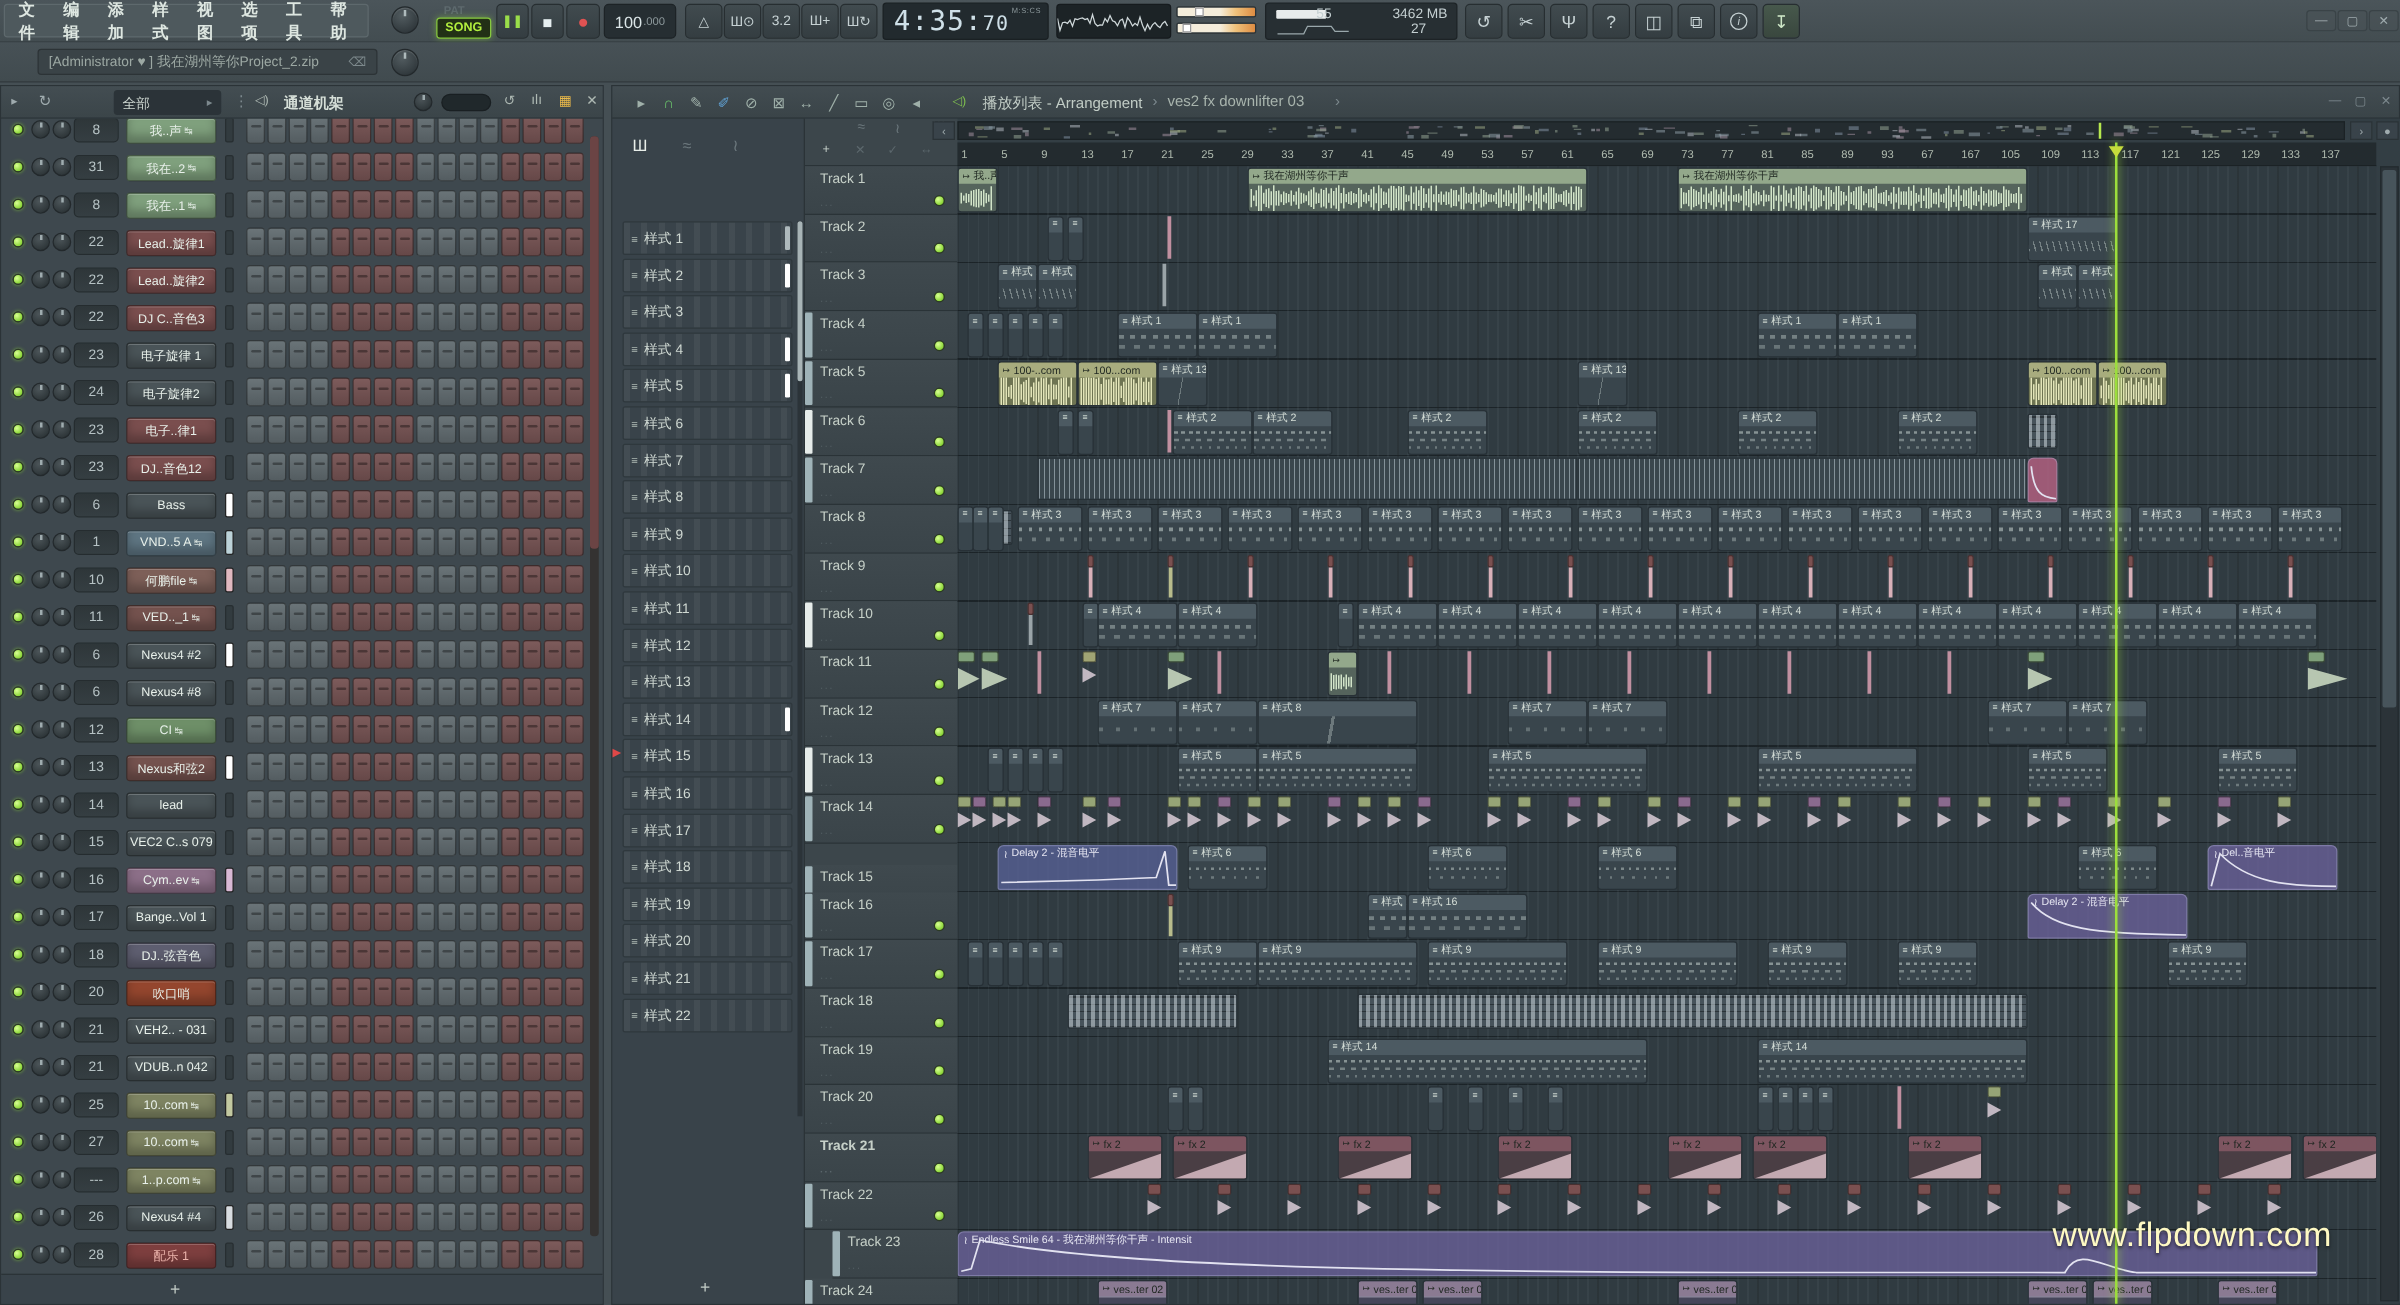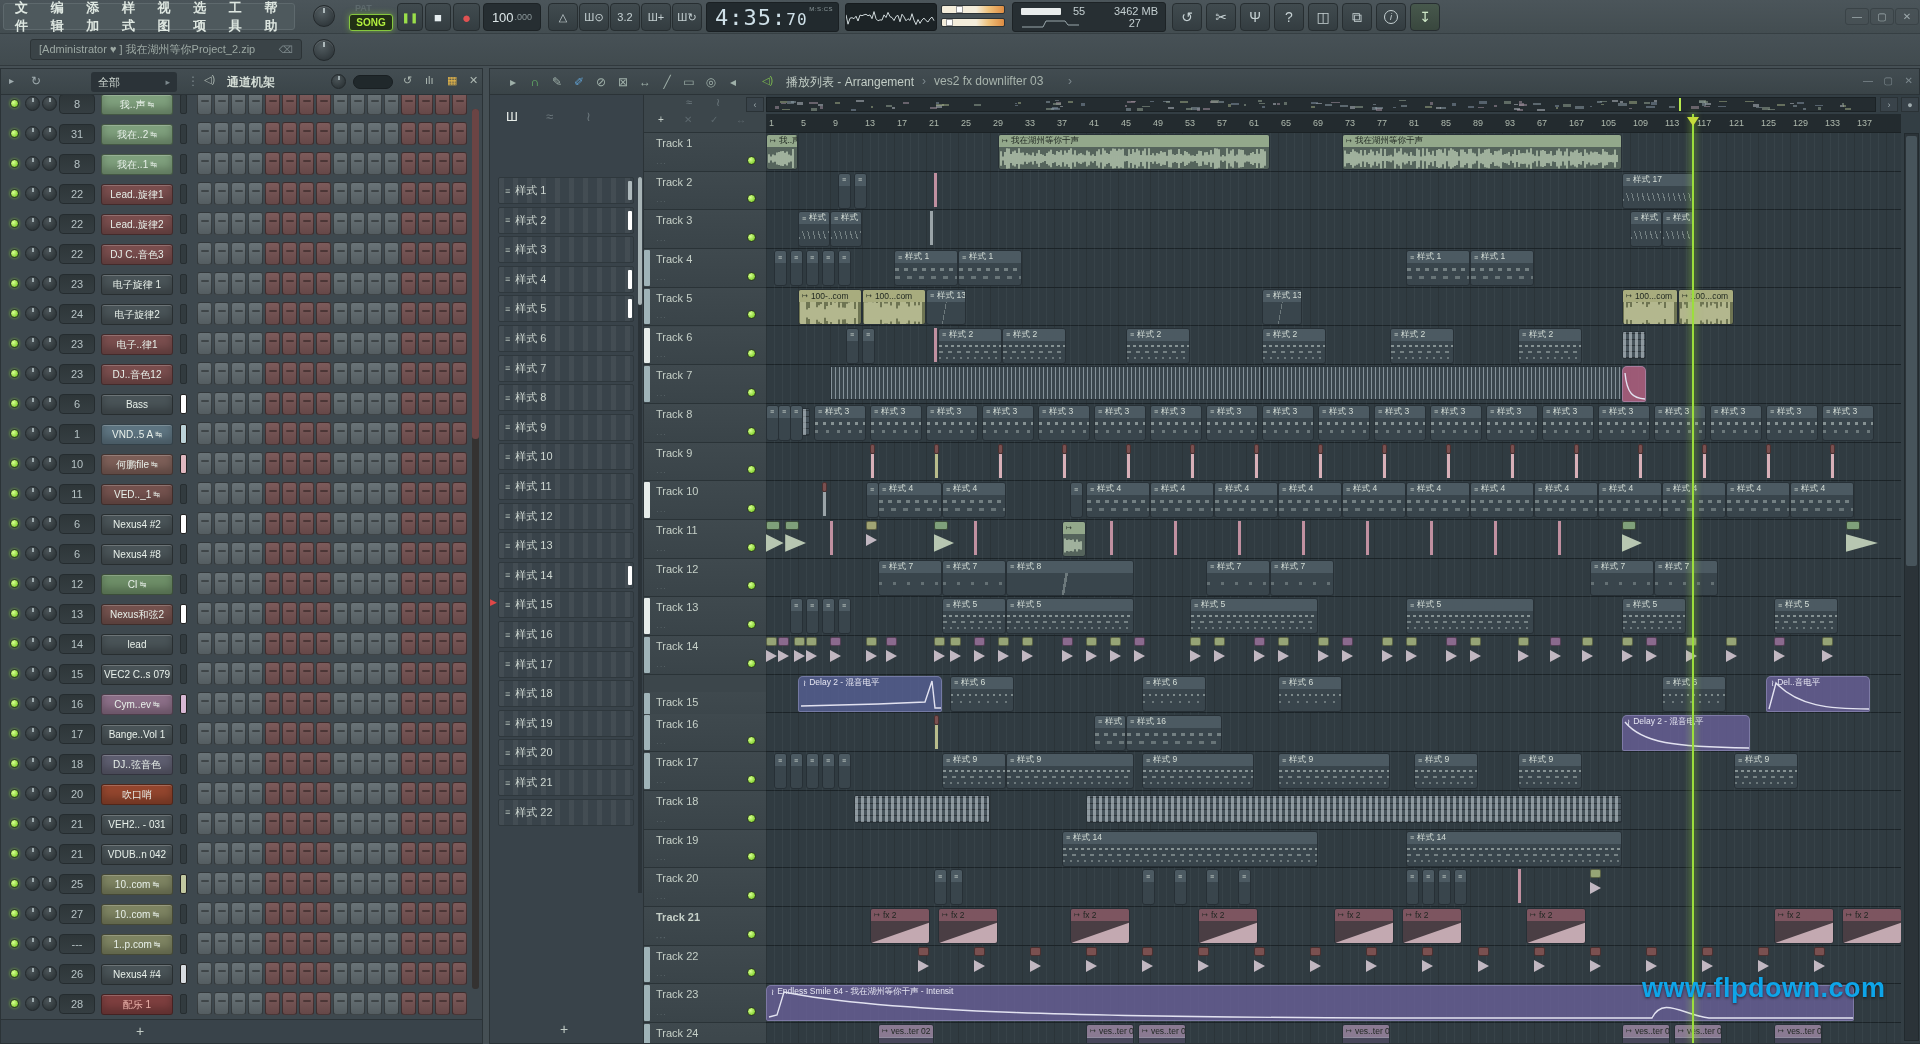--- a/index.html
+++ b/index.html
@@ -153,7 +153,7 @@
     </div>
   <div id="cpu">
     <div style="position:absolute;left:8px;top:5px;width:40px;height:7px;background:#E8ECEC;border-radius:1px"></div>
-    <div style="position:absolute;left:60px;top:2px">55</div>
+    <div style="position:absolute;left:40px;top:2px">55</div>
     <div style="position:absolute;right:7px;top:2px">3462 MB</div>
     <div style="position:absolute;right:24px;bottom:2px">27</div>
     <svg width="60" height="12" style="position:absolute;left:8px;bottom:2px">

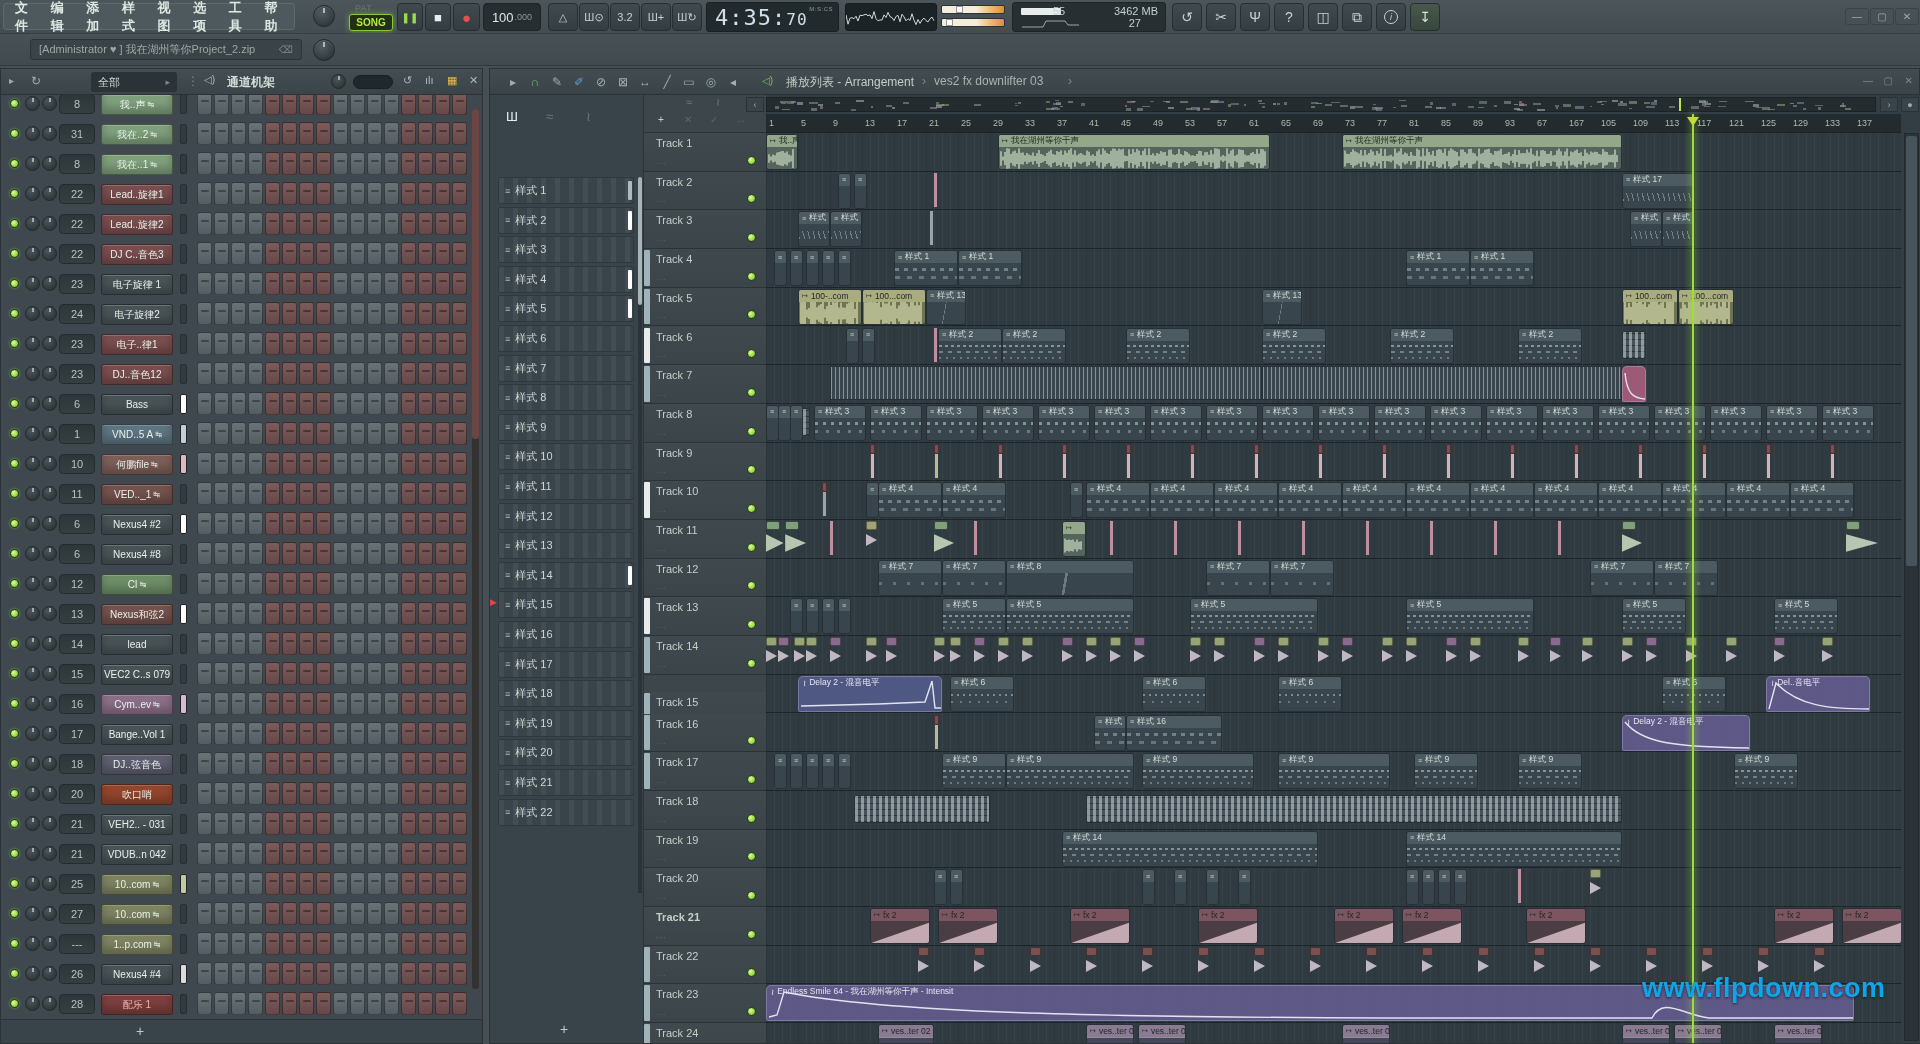--- a/index.html
+++ b/index.html
@@ -1568,7 +1568,7 @@
           <div class="dots">···</div>
           <div class="tled"></div>
         </div>
-        <div class="thead" style="top: 851.4px; height: 38.7px;">
+        <div class="thead" style="top: 851.4px; height: 38.7px; margin-left: 22px;">
           <div class="edge" style="background: rgb(159, 179, 184);"></div>
           <div class="nm">Track 23</div>
           <div class="dots">···</div>

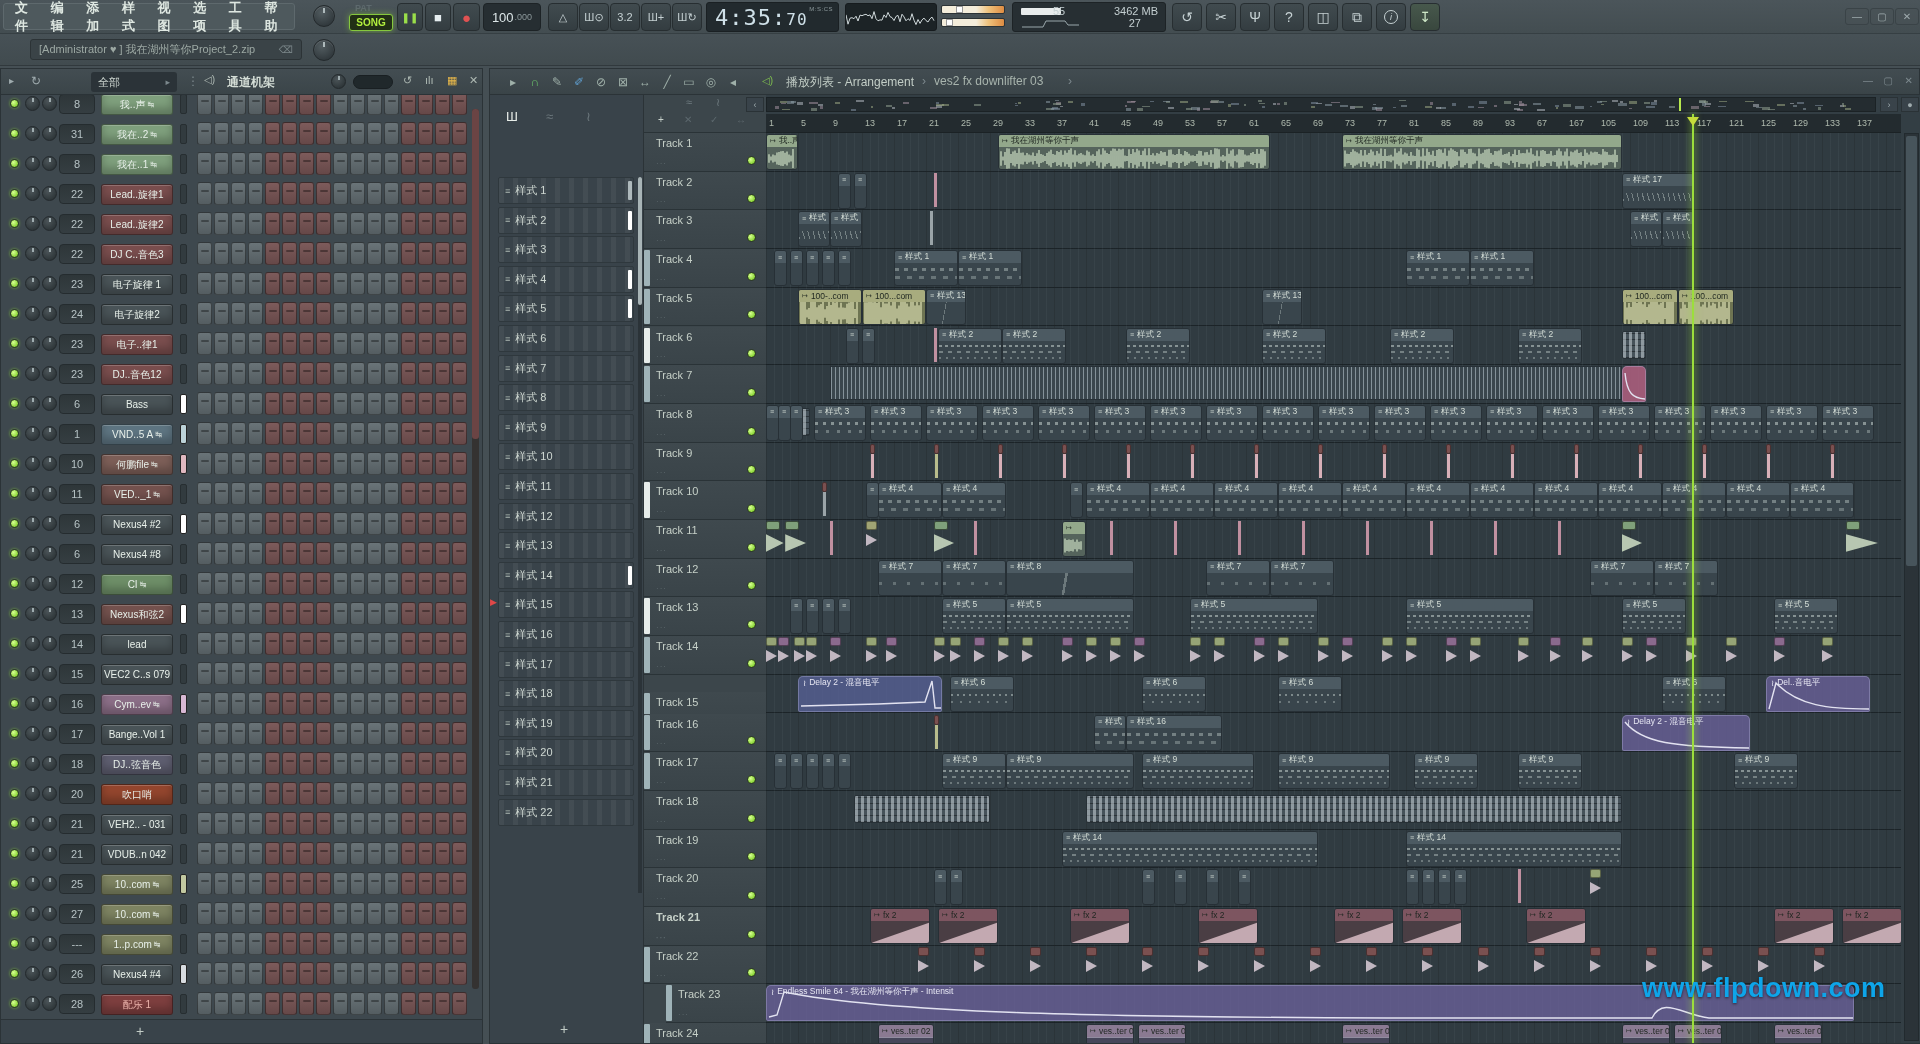--- a/index.html
+++ b/index.html
@@ -105,7 +105,7 @@
 .chip .tr{position:absolute;top:13px;left:0;width:0;height:0;border-top:6px solid transparent;border-bottom:6px solid transparent;border-left:11px solid rgba(230,215,225,.8)}
 .auto{position:absolute;height:36px;border-radius:5px 5px 2px 2px;overflow:hidden}
 .auto .lb{position:absolute;left:0;top:0;right:0;height:12px;font-size:8.5px;color:#E6E6F2;display:flex;align-items:center;gap:3px;padding:0 4px;white-space:nowrap;overflow:hidden}
-#watermark{position:absolute;font-size:27px;font-weight:bold;color:#0ea5e9;z-index:50;text-shadow:0 1px 3px rgba(0,0,0,.6);letter-spacing:.5px}
+#watermark{position:absolute;font-size:27px;font-weight:normal;color:#fef9c3;z-index:50;text-shadow:0 1px 3px rgba(0,0,0,.6);letter-spacing:.5px}
 #vscroll{position:absolute;right:2px;top:38px;width:15px;height:908px;background:#2B3338;border:1px solid #222a2e}
 #vscroll .th{position:absolute;left:1px;top:2px;width:11px;height:430px;background:#47545B;border-radius:2px}
 .navbtn{position:absolute;top:2px;width:18px;height:15px;background:#39434A;border:1px solid #2A3236;color:#9FABAE;font-size:9px;display:flex;align-items:center;justify-content:center}

